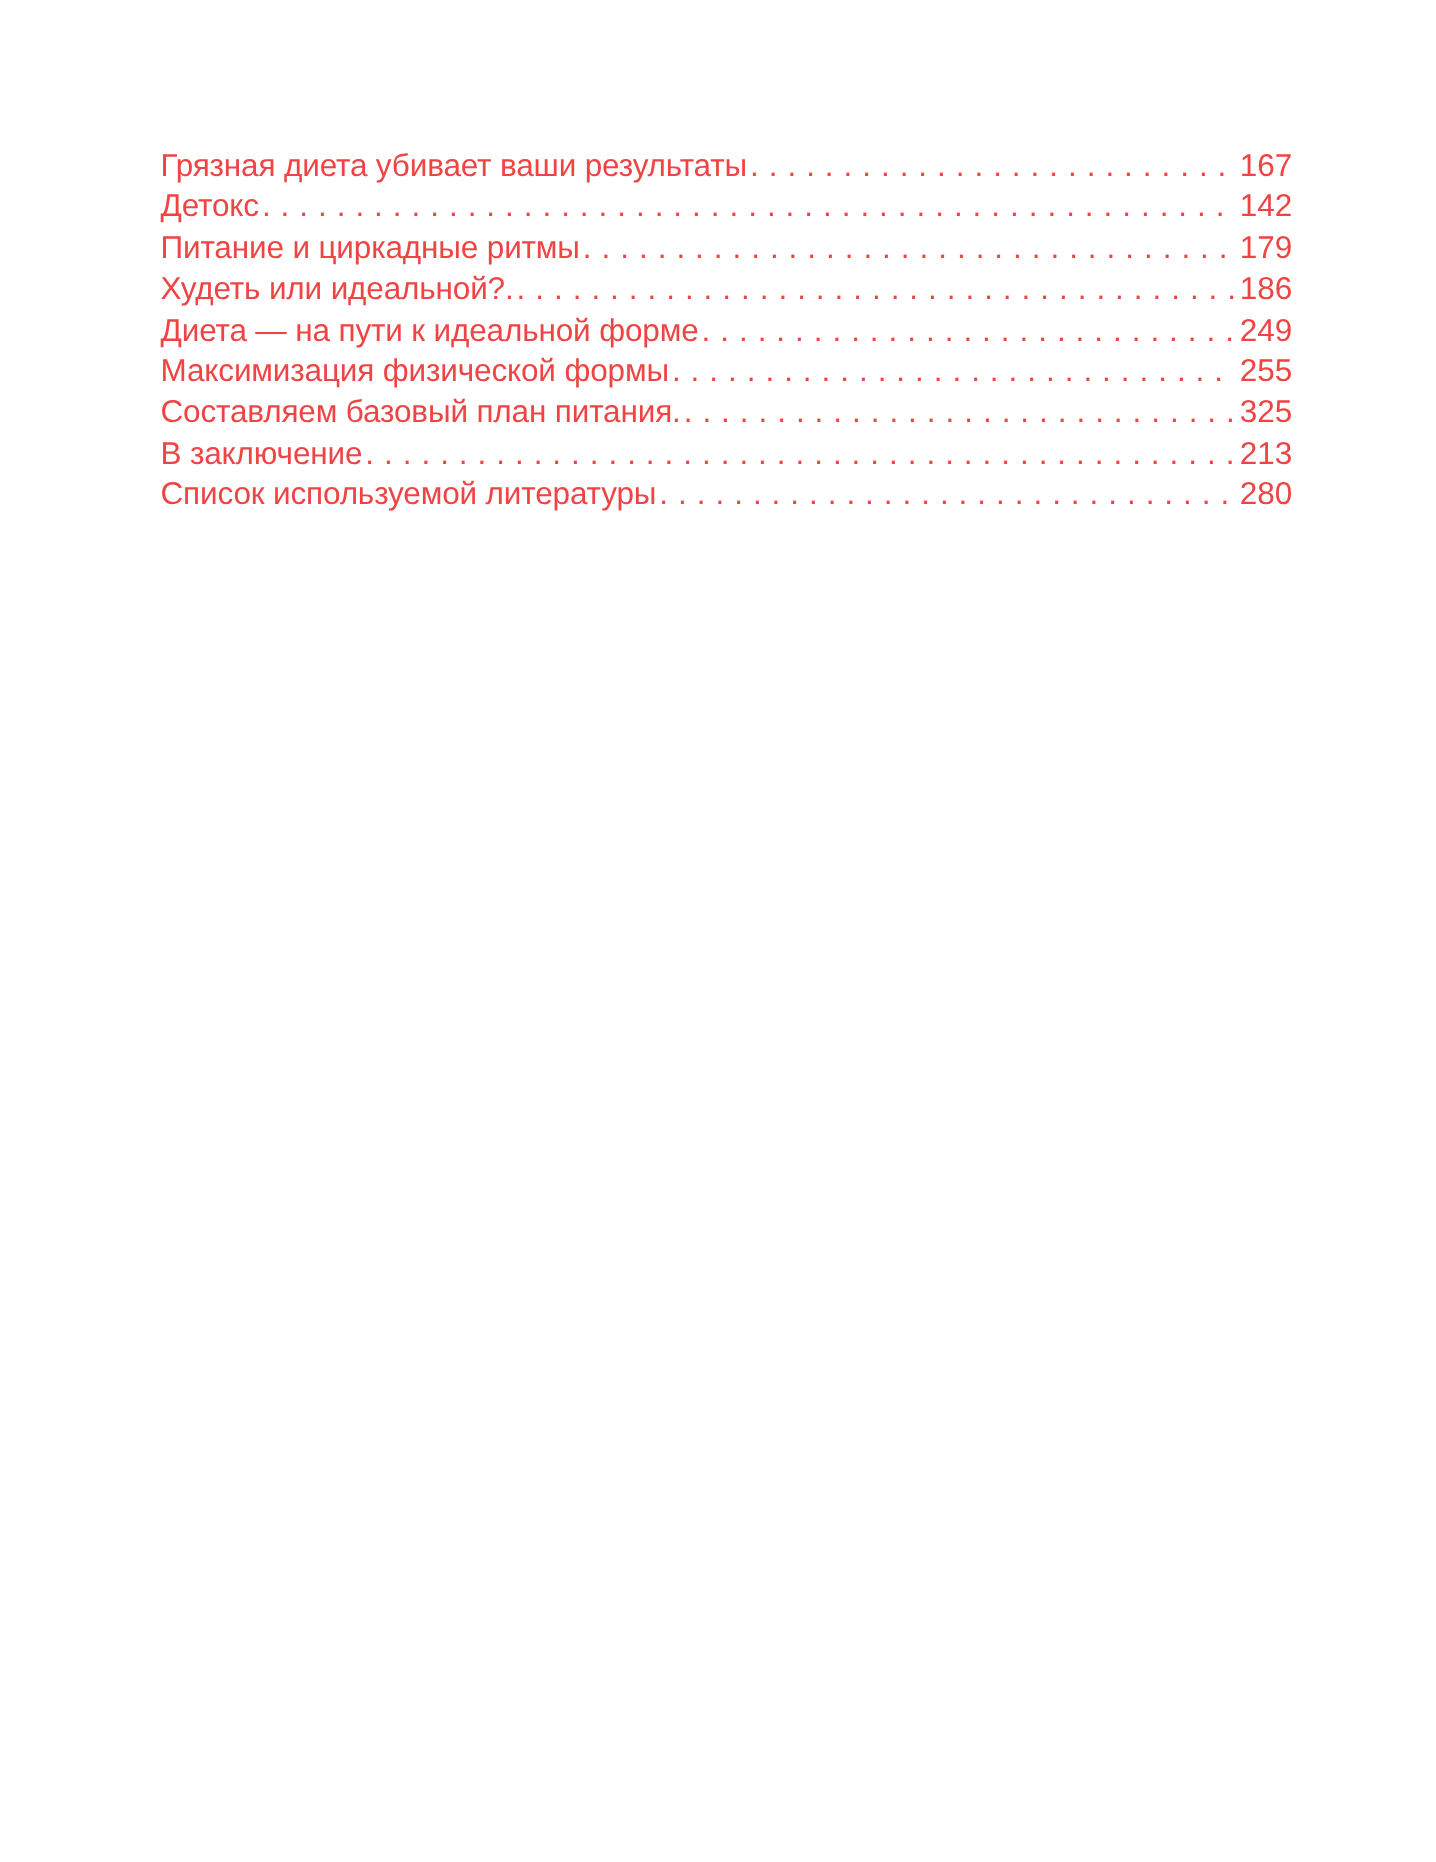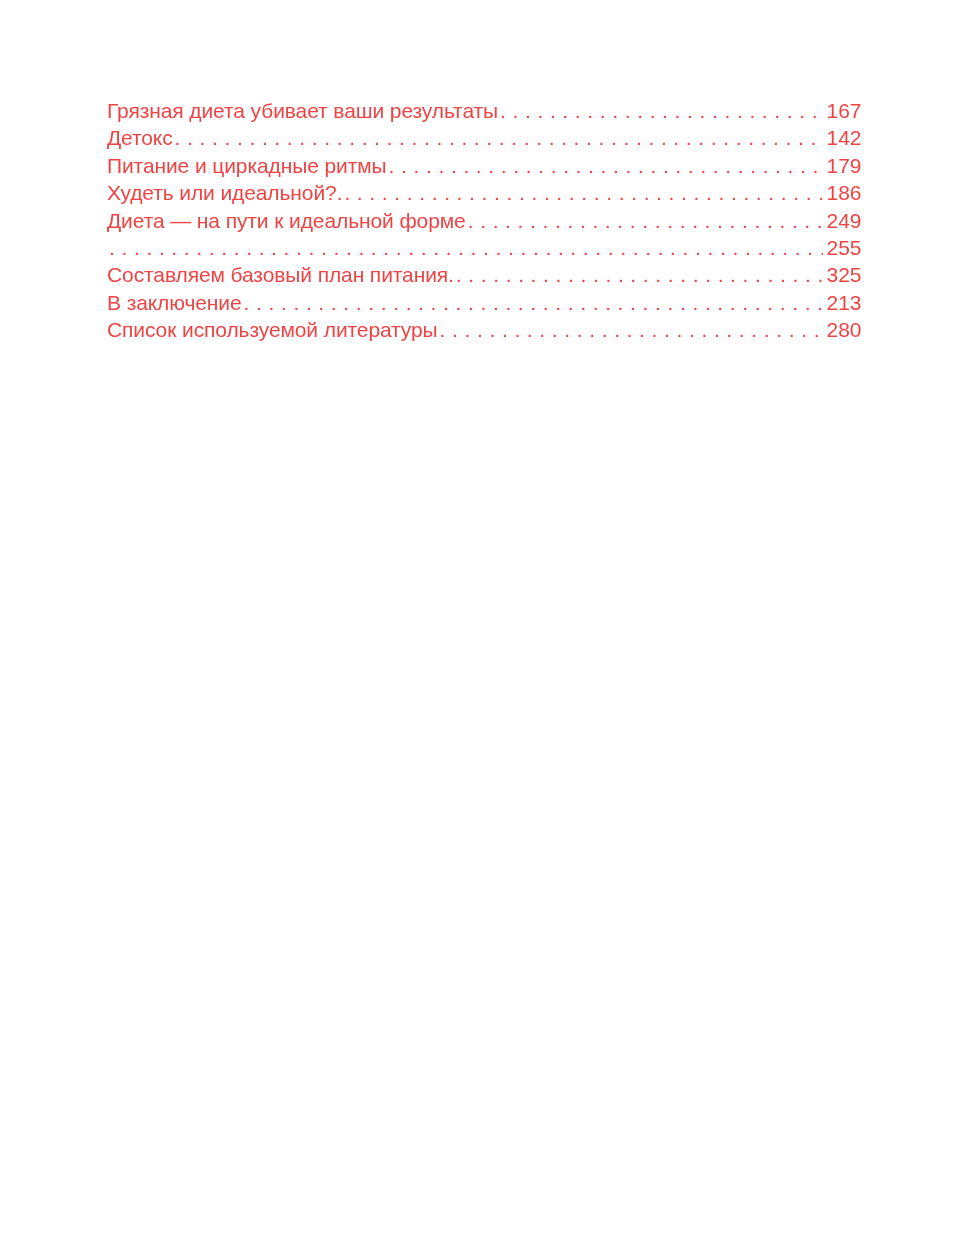--- a/index.html
+++ b/index.html
@@ -84,6 +84,7 @@
     </div>
 
     <div class="toc-row">
+      <span class="toc-title">Максимизация физической формы</span>
       <span class="toc-leader">. . . . . . . . . . . . . . . . . . . . . . . . . . . . . . . . . . . . . . . . . . . . . . . . . . . . . . . . . . . . . . . . . . . . . . . . . . . . . . . . . . . . . . . . . . </span>
       <span class="toc-page">255</span>
     </div>

